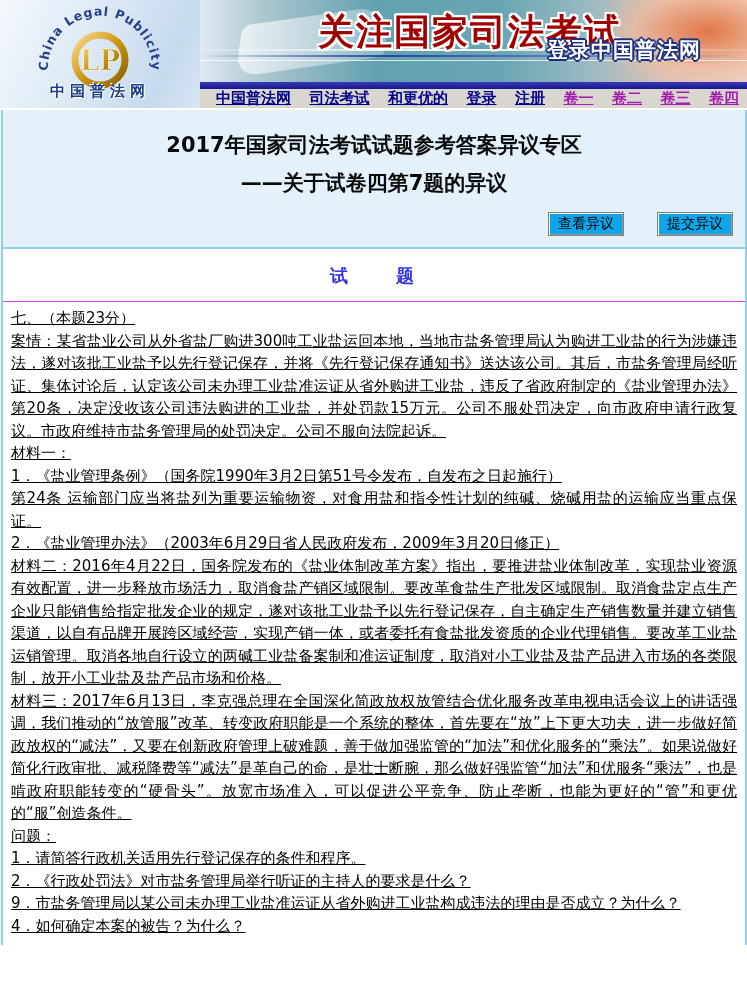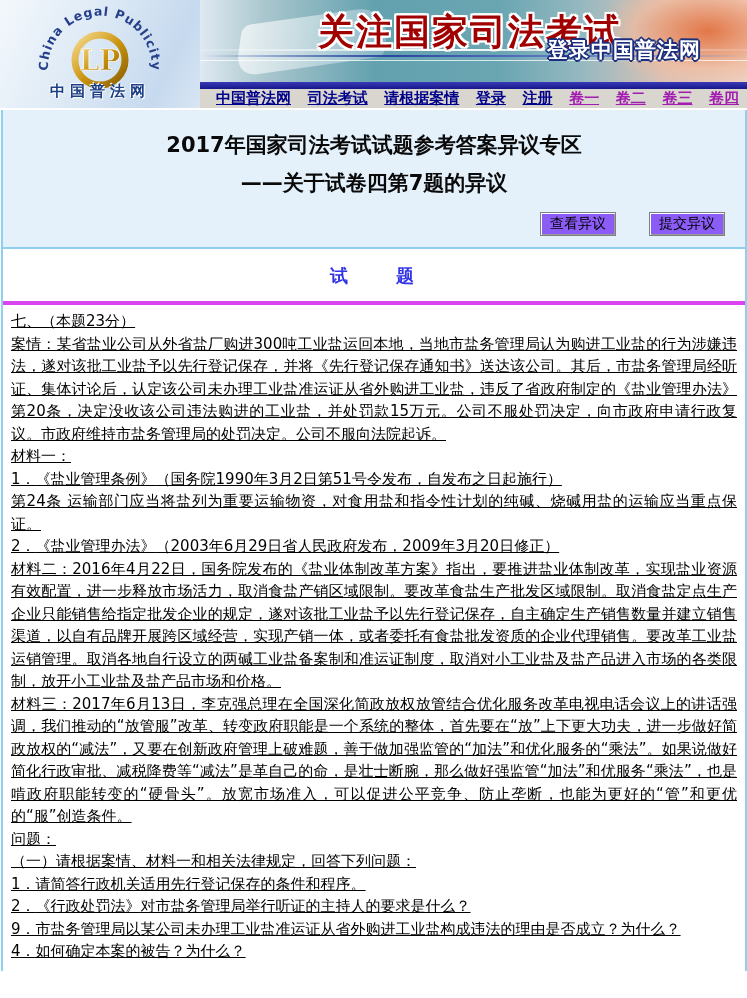--- a/index.html
+++ b/index.html
@@ -87,7 +87,7 @@
     <div class="nav-bar">
         <a class="nav-link">中国普法网</a>
         <a class="nav-link">司法考试</a>
-        <a class="nav-link">请根据案情</a>
+        <a class="nav-link">和更优的</a>
         <a class="nav-link">登录</a>
         <a class="nav-link">注册</a>
         <a class="nav-link red">卷一</a>

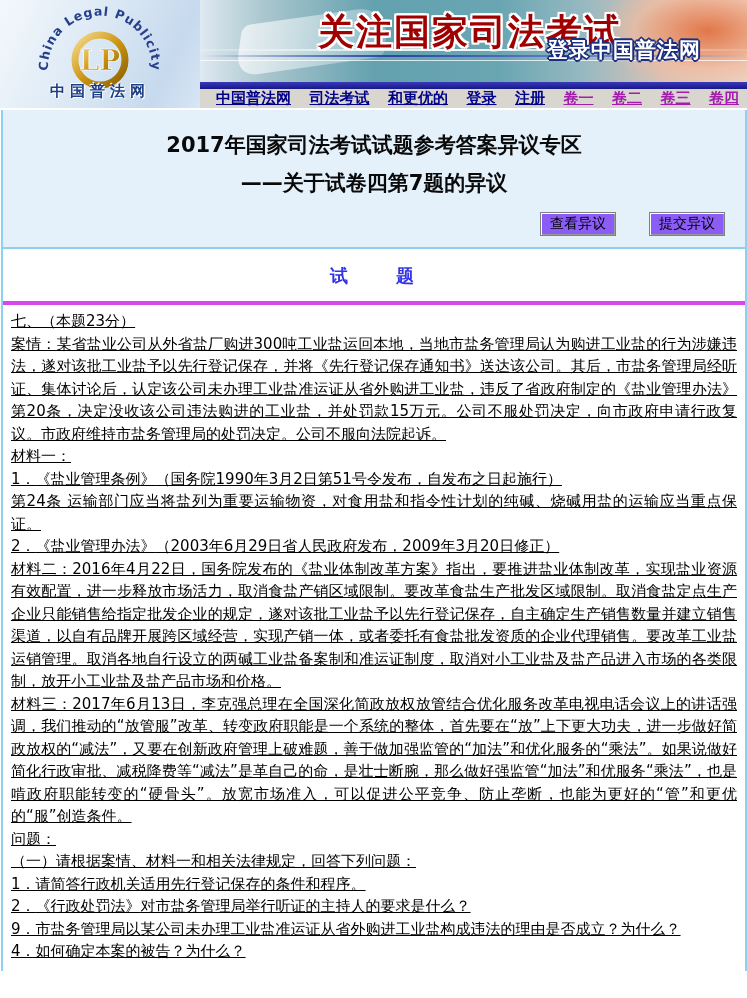--- a/index.html
+++ b/index.html
@@ -38,7 +38,7 @@
 
   
   .page{margin:2px 0 0 1px;width:742px;border-left:2px solid #8fd0f0;border-right:2px solid #8fd0f0;}
-  .title-block{background:#e4f1fb;border-bottom:2px solid #8fd0f0;padding:16px 16px 5px;}
+  .title-block{background:#e4f1fb;border-bottom:2px solid #8fd0f0;padding:16px 8px 5px;}
   .page-title{margin:0;text-align:center;font-size:21px;font-weight:bold;line-height:38px;color:#0a0a0a;}
   .btn-row{text-align:right;padding:10px 4px 6px;}
   .win-btn{font-family:"DejaVu Sans",sans-serif;font-size:14px;color:#000;padding:2px 9px;margin-left:28px;

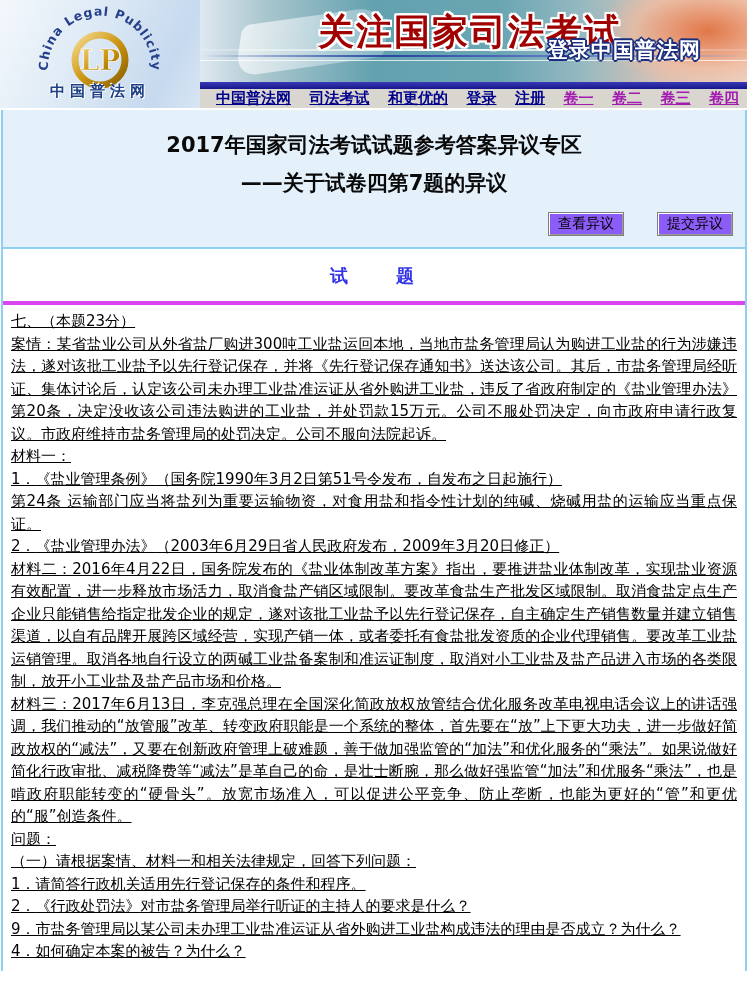--- a/index.html
+++ b/index.html
@@ -42,7 +42,7 @@
   .page-title{margin:0;text-align:center;font-size:21px;font-weight:bold;line-height:38px;color:#0a0a0a;}
   .btn-row{text-align:right;padding:10px 4px 6px;}
   .win-btn{font-family:"DejaVu Sans",sans-serif;font-size:14px;color:#000;padding:2px 9px;margin-left:28px;
-    background:#8b5cf6;border:1px solid #808080;
+    background:#0ea5e9;border:1px solid #808080;
     box-shadow:inset 1px 1px 0 #ffffff,inset -1px -1px 0 #9a9a9a;cursor:pointer;}
   .section-q{border-bottom:4px solid #d946ef;padding:15px 0 13px;text-align:center;}
   .section-label{font-size:18px;font-weight:bold;color:#3333e6;letter-spacing:4px;}

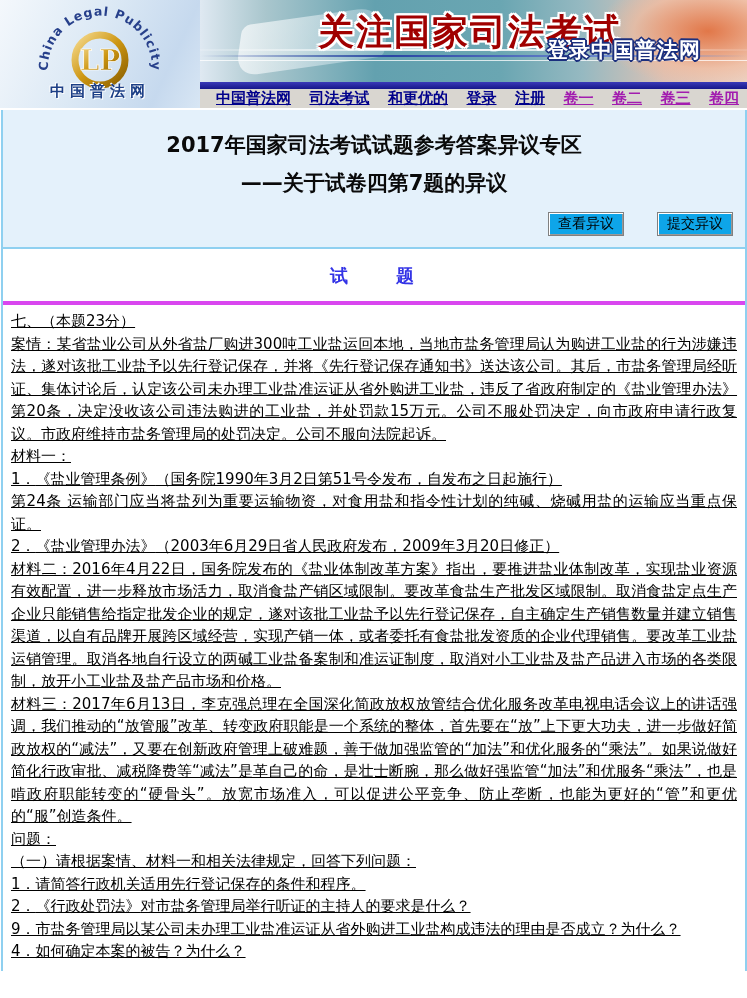--- a/index.html
+++ b/index.html
@@ -44,7 +44,7 @@
   .win-btn{font-family:"DejaVu Sans",sans-serif;font-size:14px;color:#000;padding:2px 9px;margin-left:28px;
     background:#0ea5e9;border:1px solid #808080;
     box-shadow:inset 1px 1px 0 #ffffff,inset -1px -1px 0 #9a9a9a;cursor:pointer;}
-  .section-q{border-bottom:4px solid #d946ef;padding:15px 0 13px;text-align:center;}
+  .section-q{border-bottom:1px solid #d946ef;padding:15px 0 13px;text-align:center;}
   .section-label{font-size:18px;font-weight:bold;color:#3333e6;letter-spacing:4px;}
   .question-body{padding:5px 8px 8px;font-size:15px;line-height:22.5px;text-align:justify;}
   .question-body p{margin:0;text-decoration:underline;}

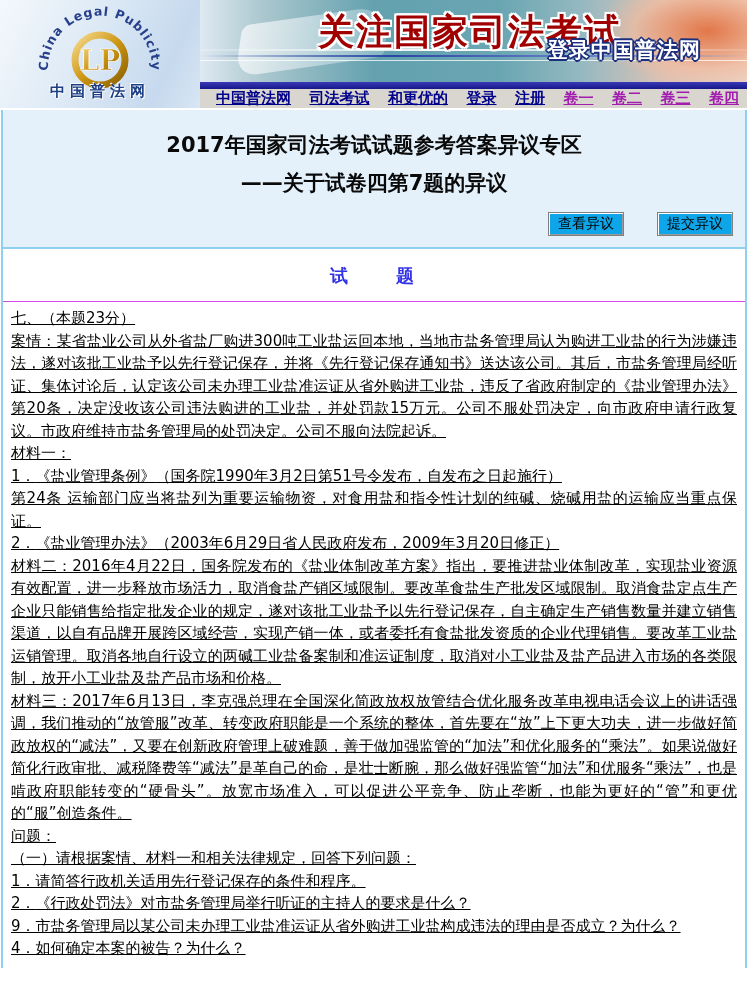--- a/index.html
+++ b/index.html
@@ -122,7 +122,6 @@
       <p><span>材料二：2016年4月22日，国务院发布的</span><span class="u">《盐业体制改革方案》</span><span>指出，要推进盐业体制改革，实现盐业资源有效配置，进一步释放市场活力，取消食盐产销区域限制。要改革食盐生产批发区域限制。取消食盐定点生产企业只能销售给指定批发企业的规定，遂对该批工业盐予以先行登记保存，自主确定生产销售数量并建立销售渠道，以自有品牌开展跨区域经营，实现产销一体，或者委托有食盐批发资质的企业代理销售。要改革工业盐运销管理。取消各地自行设立的两碱工业盐备案制和准运证制度，取消对小工业盐及盐产品进入市场的各类限制，放开小工业盐及盐产品市场和价格。</span></p>
       <p><span>材料三：2017年6月13日，李克强总理在全国深化简政放权放管结合优化服务改革电视电话会议上的讲话强调，我们推动的“放管服”改革、转变政府职能是一个系统的整体，首先要在“放”上下更大功夫，进一步做好简政放权的“减法”，又要在创新政府管理上破难题，善于做加强监管的“加法”和优化服务的“乘法”。如果说做好简化行政审批、减税降费等“减法”是革自己的命，是壮士断腕，那么做好强监管“加法”和优服务“乘法”，也是啃政府职能转变的“硬骨头”。放宽市场准入，可以促进公平竞争、防止垄断，也能为更好的“管”和更优的“服”创造条件。</span></p>
       <p><span>问题：</span></p>
-      <p><span>（一）请根据案情、材料一和相关法律规定，回答下列问题：</span></p>
       <p><span>1．请简答行政机关适用先行登记保存的条件和程序。</span></p>
       <p><span>2．</span><span class="u">《行政处罚法》</span><span>对市盐务管理局举行听证的主持人的要求是什么？</span></p>
       <p><span>9．市盐务管理局以某公司未办理工业盐准运证从省外购进工业盐构成违法的理由是否成立？为什么？</span></p>

